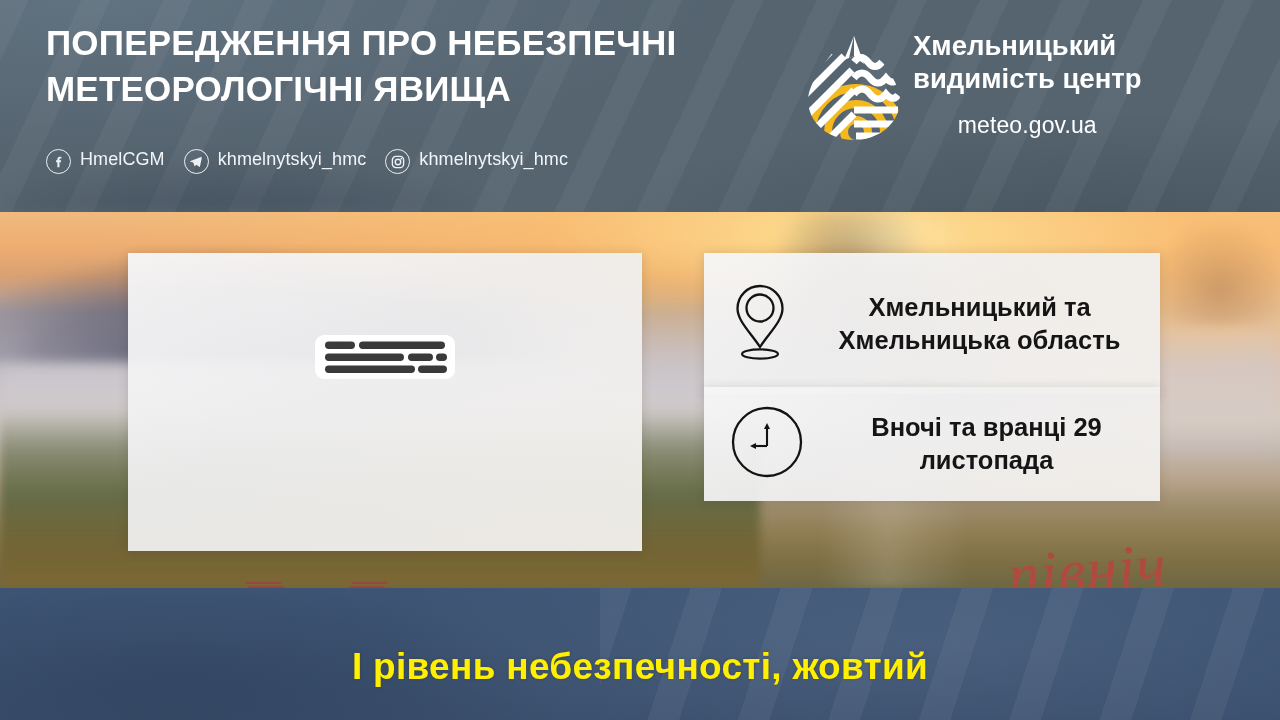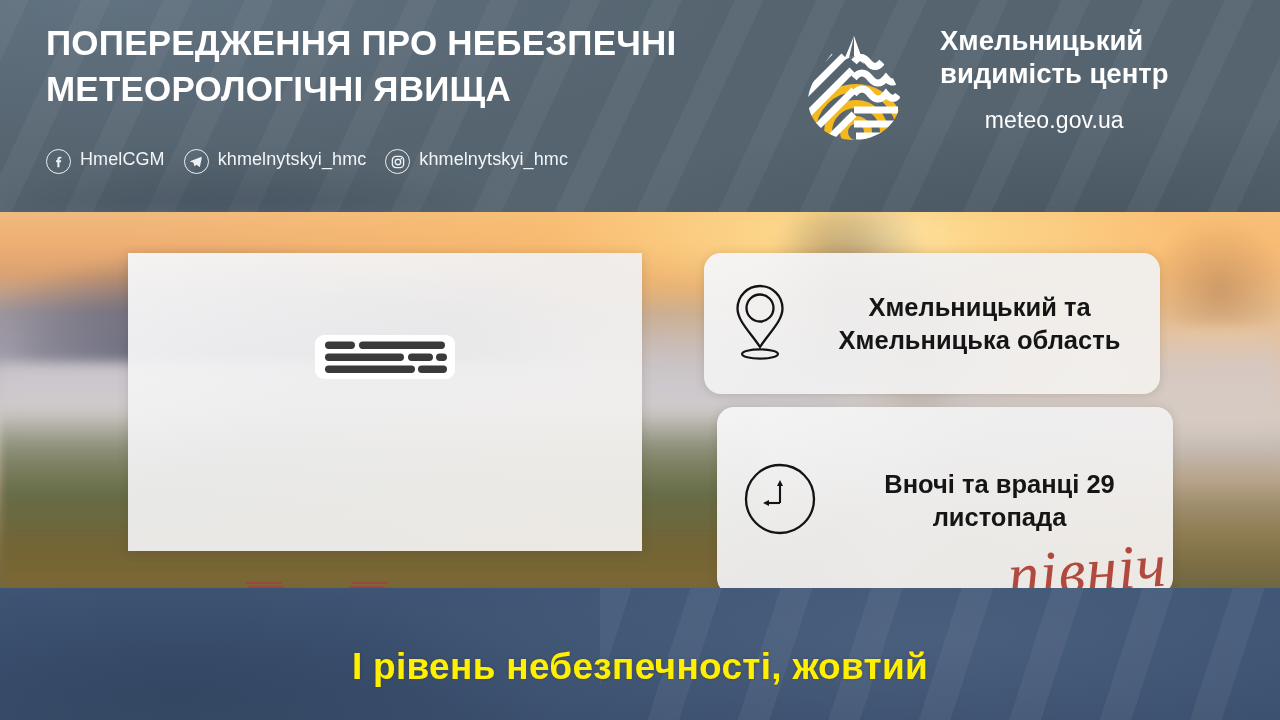--- a/index.html
+++ b/index.html
@@ -123,7 +123,7 @@
   
   .logo{
     position:absolute; left:800px; top:22px;
-    display:flex; align-items:flex-start; gap:32px;
+    display:flex; align-items:center; gap:5px;
   }
   .logo-mark{ width:108px; height:118px; flex:none; margin-top:4px; }
   .logo-text{ padding-top:2px; }

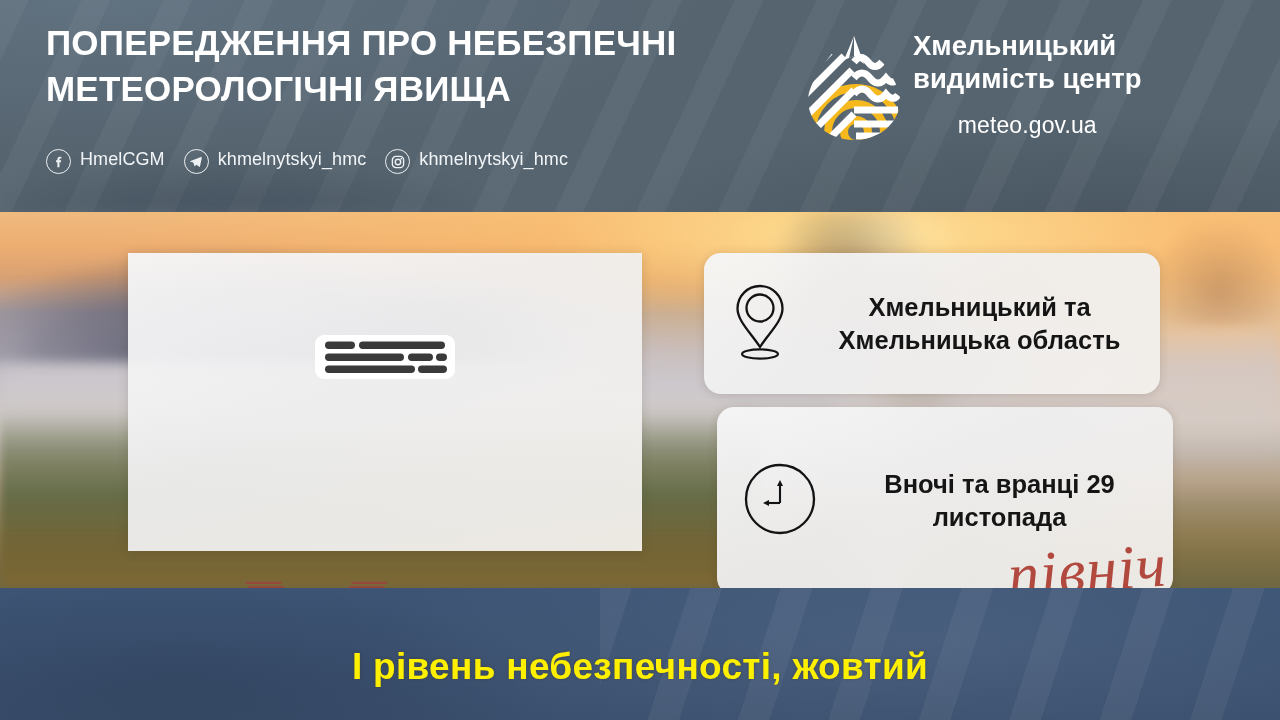--- a/index.html
+++ b/index.html
@@ -153,7 +153,7 @@
 
   .card-right{
     left:704px; width:456px;
-    display:flex; align-items:center; gap:22px; padding-left:25px;border-radius:17px;
+    display:flex; align-items:center; gap:22px; padding-left:25px;
   }
   .card-loc{ top:253px; height:141px; }
   .card-time{ top:407px; height:188px;margin-left:13px; }

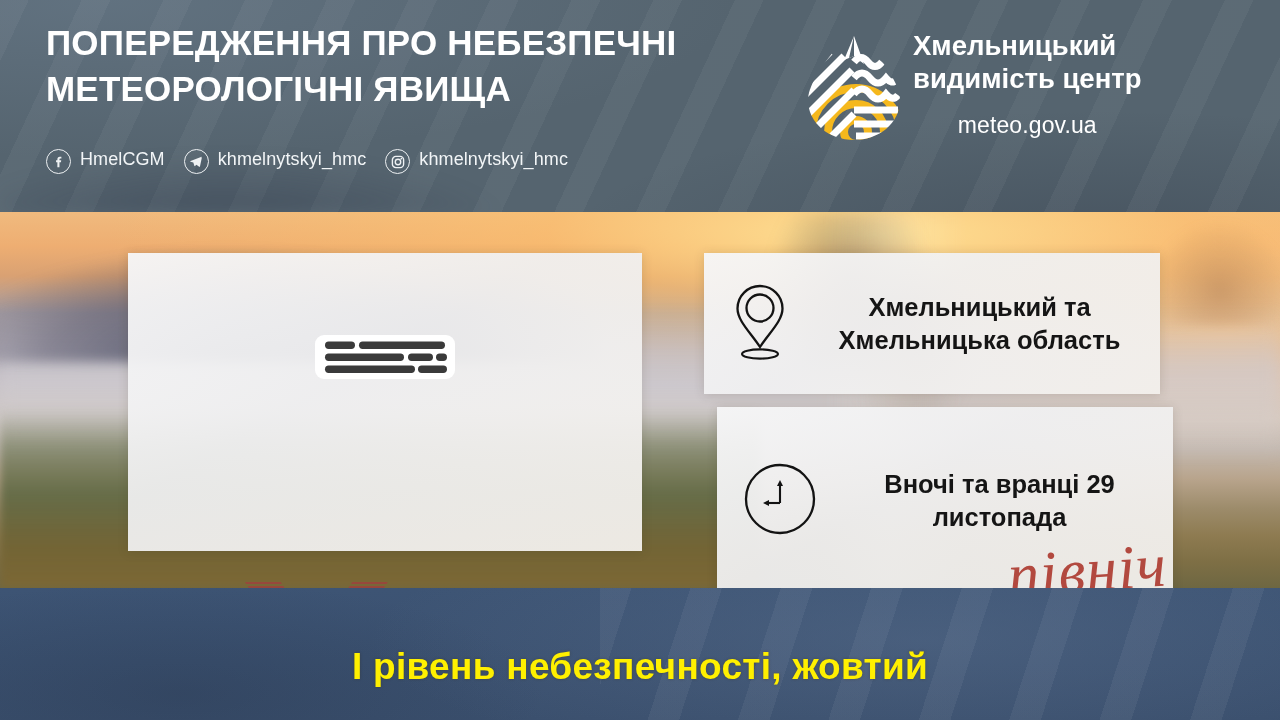--- a/index.html
+++ b/index.html
@@ -156,7 +156,7 @@
     display:flex; align-items:center; gap:22px; padding-left:25px;
   }
   .card-loc{ top:253px; height:141px; }
-  .card-time{ top:407px; height:188px;margin-left:13px; }
+  .card-time{ top:387px; height:114px; }
   .card-right .glyph{ flex:none; }
   .card-right .text{
     flex:1; text-align:center; color:#151515;

